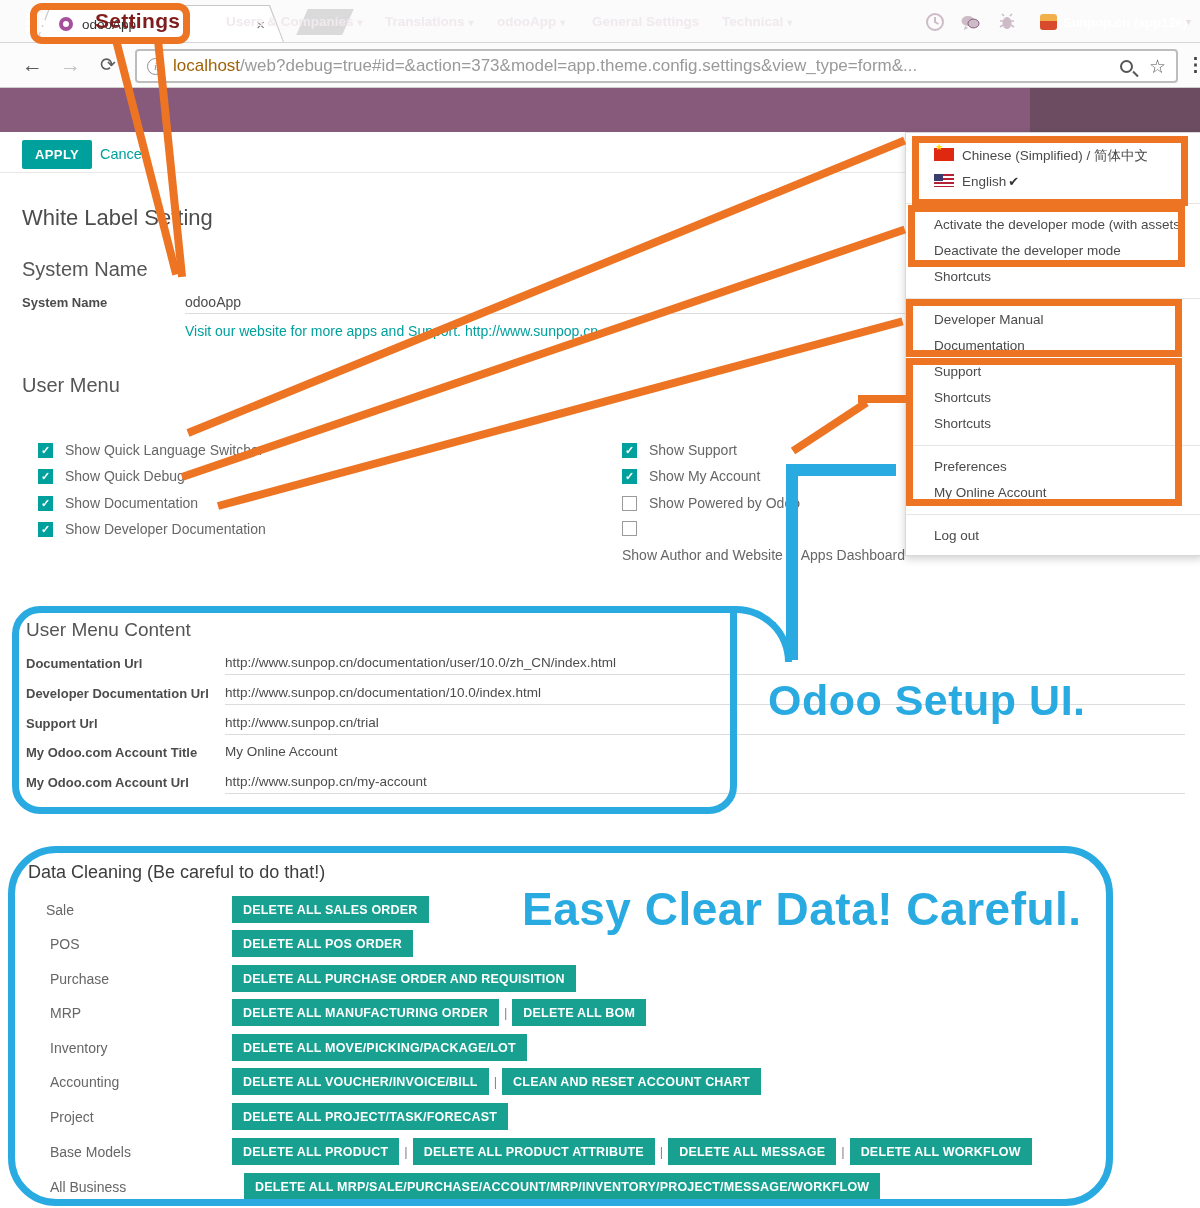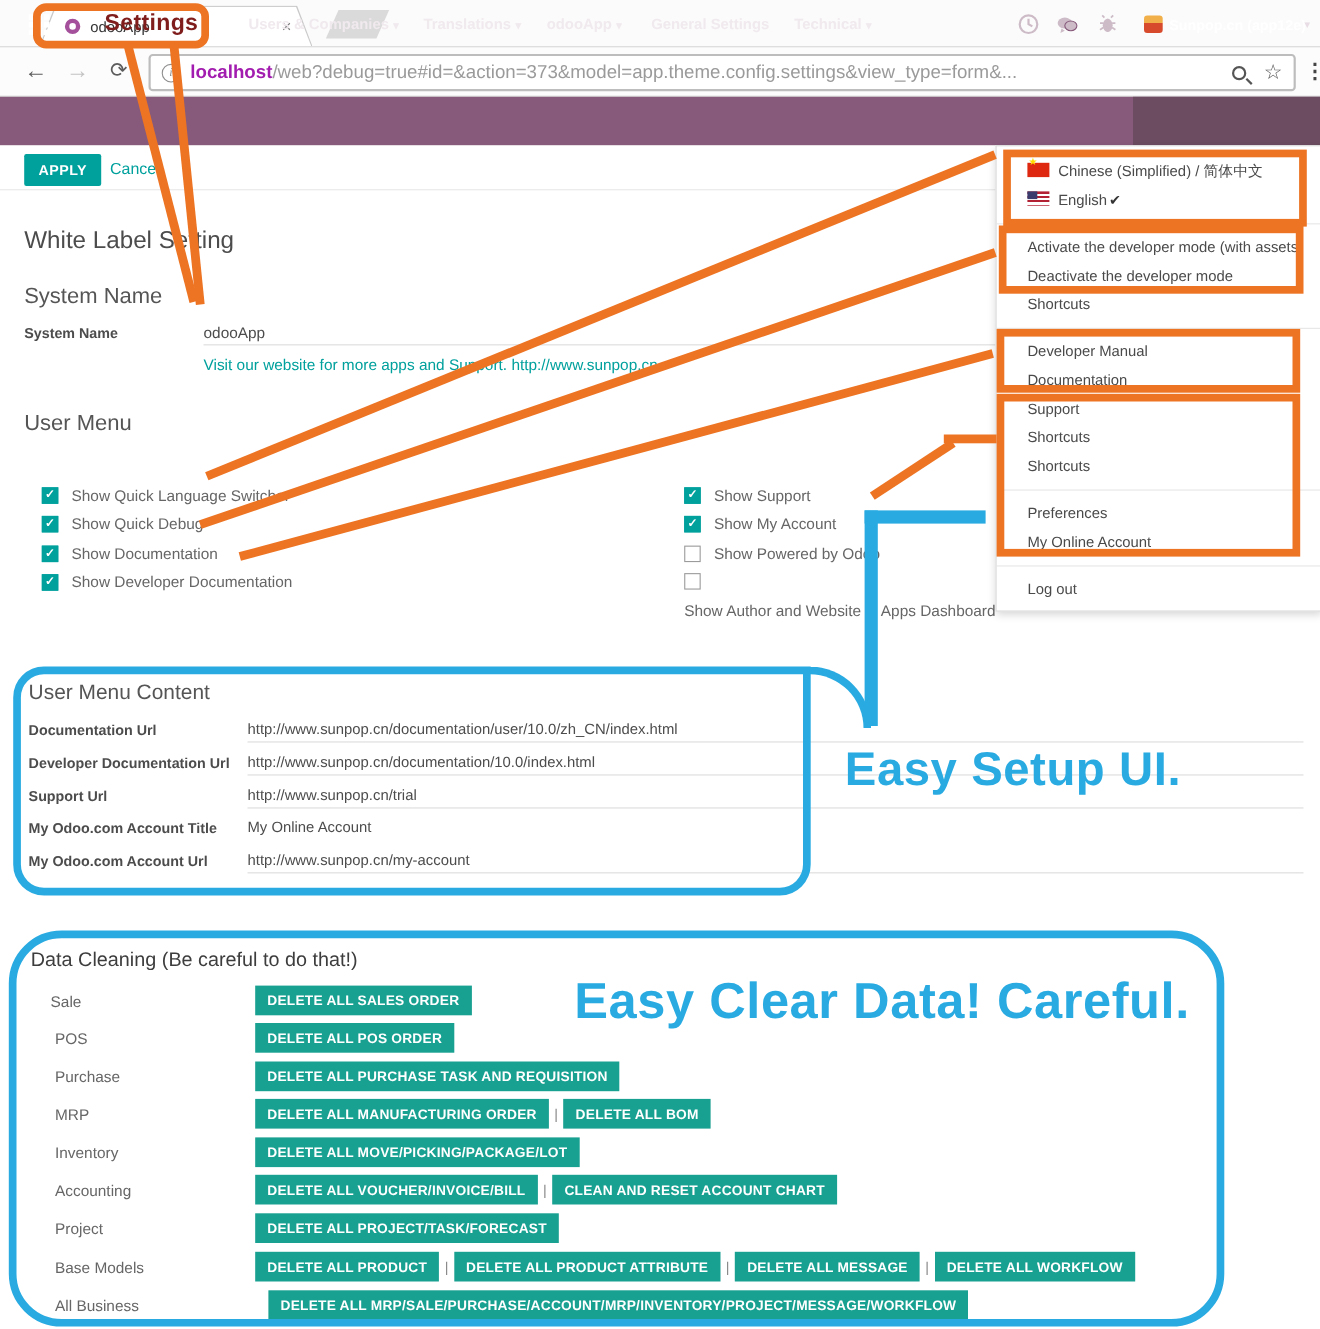--- a/index.html
+++ b/index.html
@@ -24,7 +24,7 @@
   .omnibox { position:absolute; left:135px; top:6px; width:1043px; height:34px; background:#fff; border:2px solid #bdbdbd; border-radius:4px; display:flex; align-items:center; padding:0 10px; }
   .info-ic { width:17px; height:17px; border:1.5px solid #8f8f8f; border-radius:50%; color:#8f8f8f; font-size:11px; text-align:center; line-height:14px; flex:0 0 auto; font-style:italic; font-family:"Liberation Serif",serif; }
   .url-text { margin-left:9px; font-size:17px; white-space:nowrap; overflow:hidden; flex:1; color:#9a9a9a; }
-  .url-text b { color:#a21caf; font-weight:bold; }
+  .url-text b { color:#a16207; font-weight:normal; }
   .mag { position:relative; width:13px; height:13px; border:2px solid #555; border-radius:50%; margin-right:16px; flex:0 0 auto; }
   .mag::after { content:""; position:absolute; width:7px; height:2px; background:#555; left:10px; top:11px; transform:rotate(45deg); }
   .star-ic { font-size:19px; color:#555; flex:0 0 auto; }

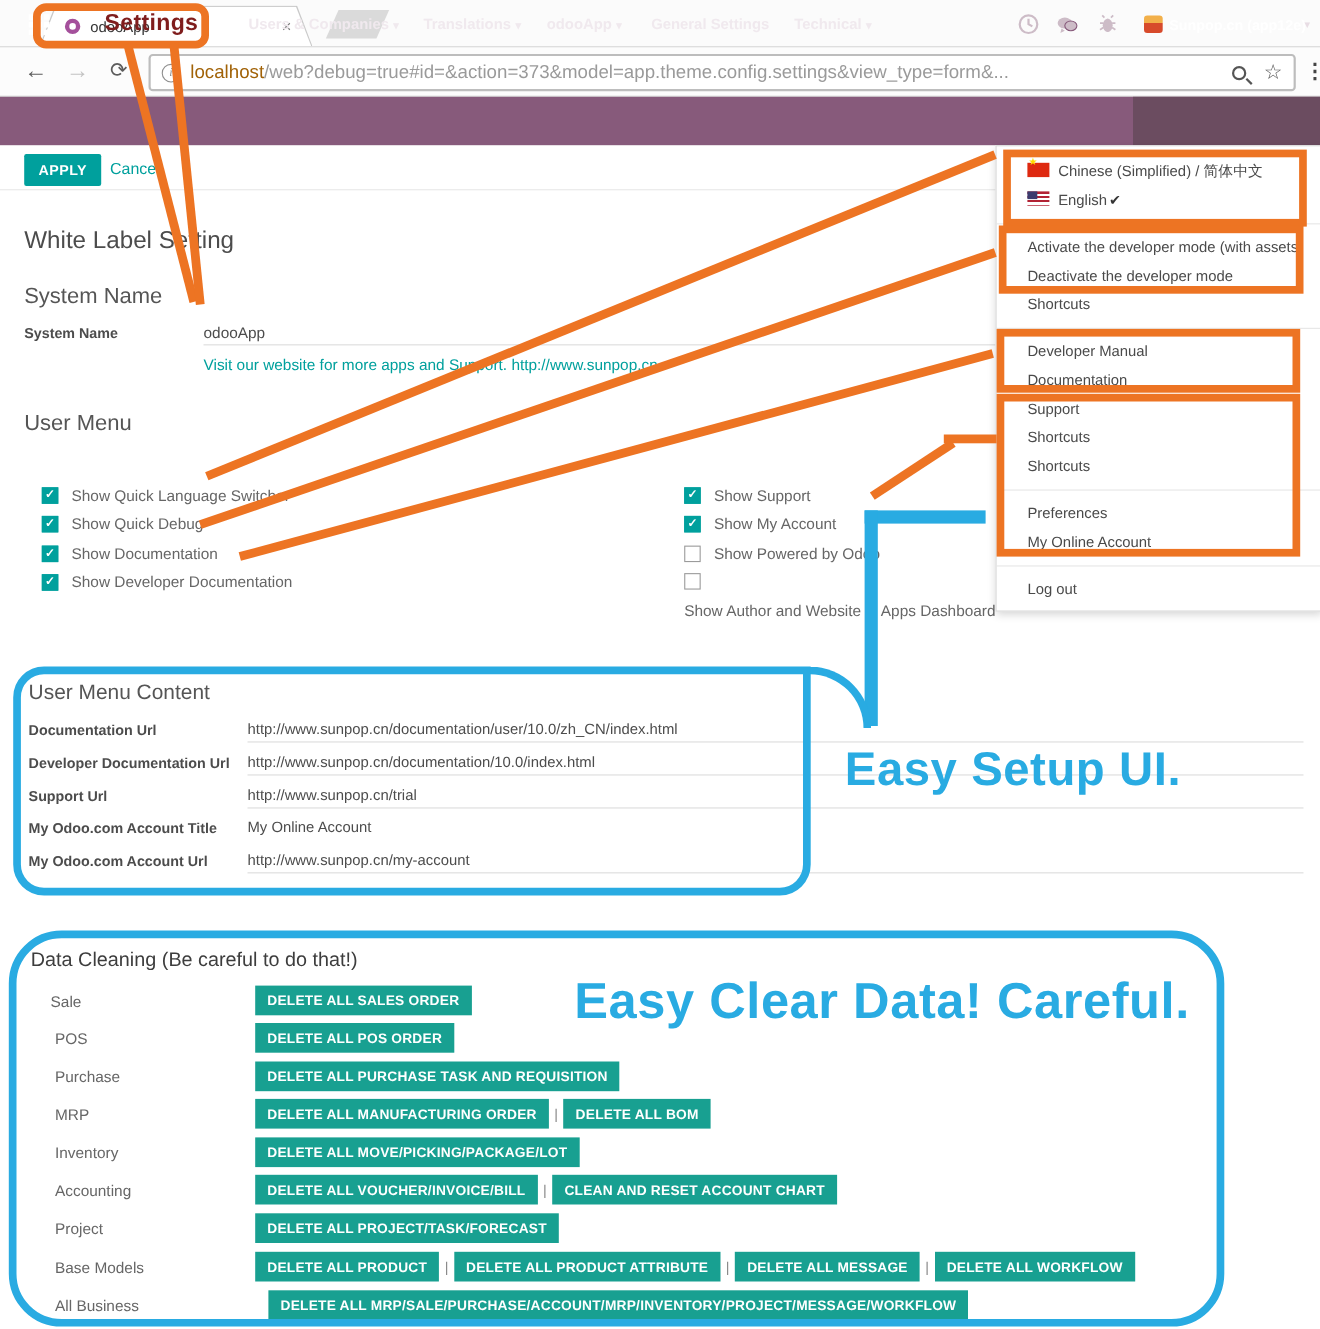--- a/index.html
+++ b/index.html
@@ -254,7 +254,7 @@
   <div class="umc-value" style="left:225px;top:774px;">http://www.sunpop.cn/my-account</div>
   <div class="f-line" style="left:225px;top:793px;width:960px;"></div>
 
-  <div class="big-blue" style="left:768px;top:676px;font-size:43px;">Easy Setup UI.</div>
+  <div class="big-blue" style="left:768px;top:676px;font-size:43px;">Odoo Setup UI.</div>
 
   <div class="h-sec" style="left:28px;top:862px;font-size:18px;color:#3d3d3d;">Data Cleaning (Be careful to do that!)</div>
   <div class="big-blue" style="left:522px;top:882px;font-size:46px;">Easy Clear Data! Careful.</div>

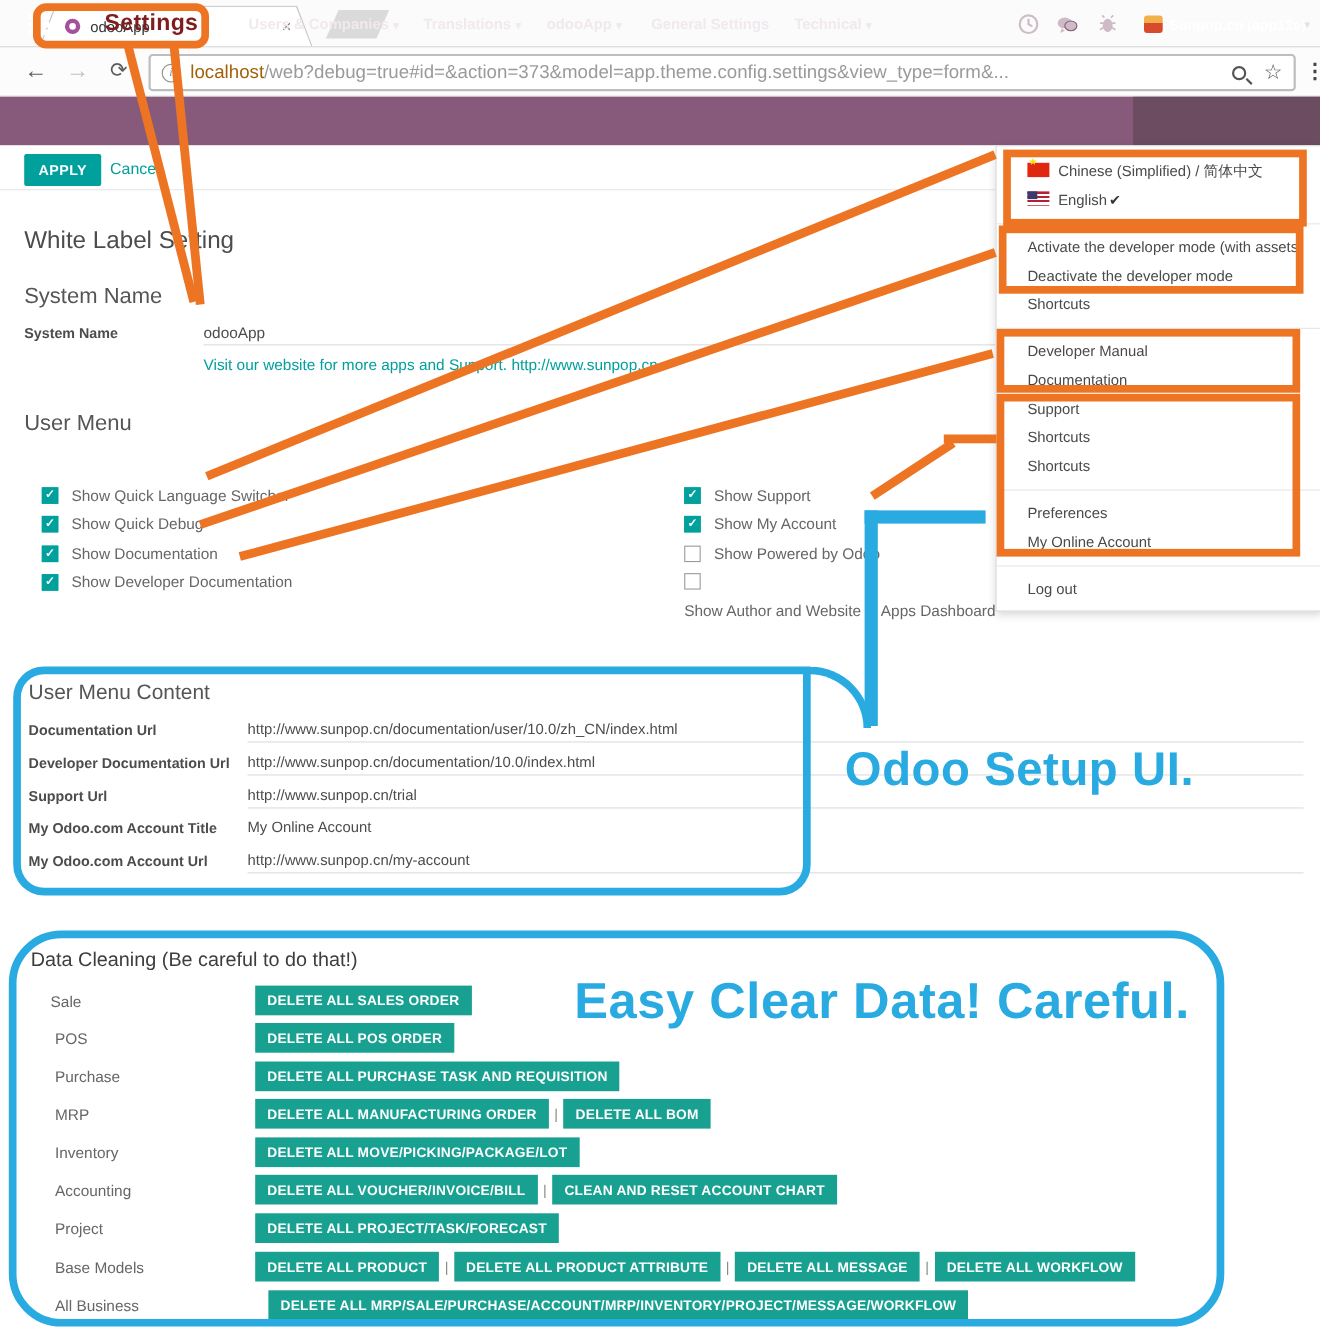--- a/index.html
+++ b/index.html
@@ -271,7 +271,7 @@
 
   <div class="dc-label" style="left:50px;top:971px;">Purchase</div>
   <div class="dc-row" style="left:232px;top:965px;">
-      <button class="del-btn">DELETE ALL PURCHASE TASK AND REQUISITION</button>
+      <button class="del-btn">DELETE ALL PURCHASE ORDER AND REQUISITION</button>
     </div>
 
   <div class="dc-label" style="left:50px;top:1005px;">MRP</div>

